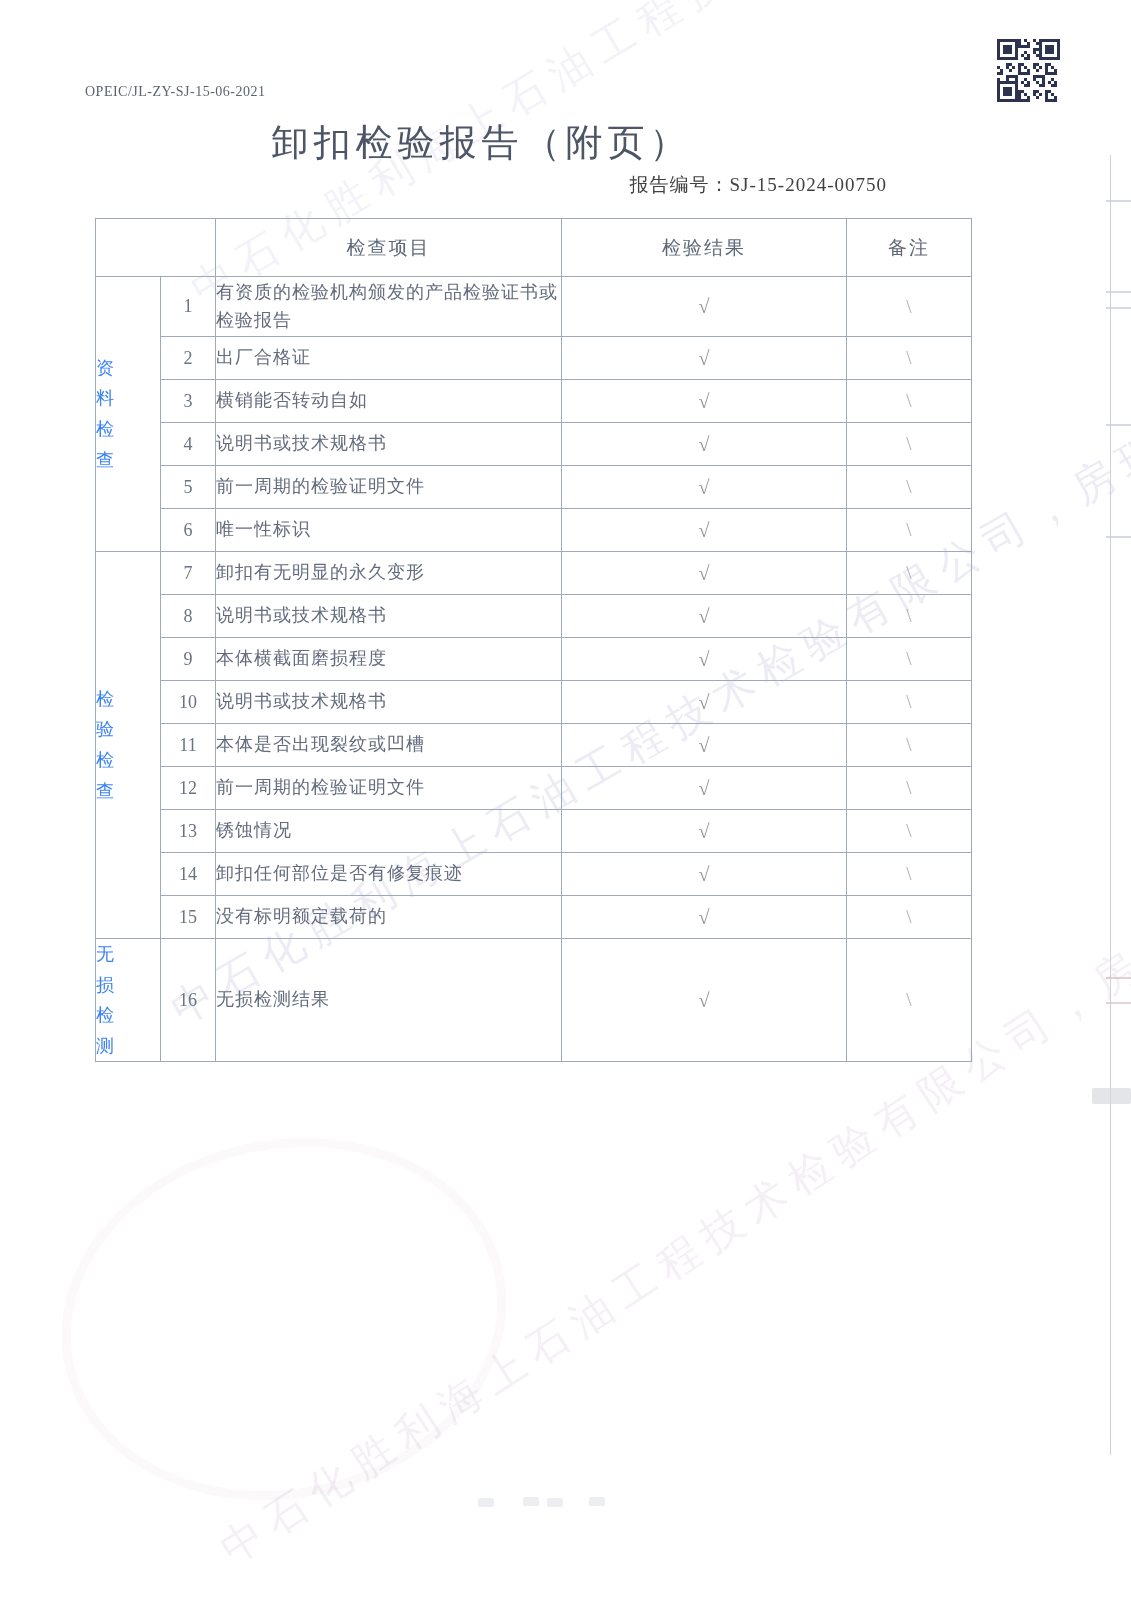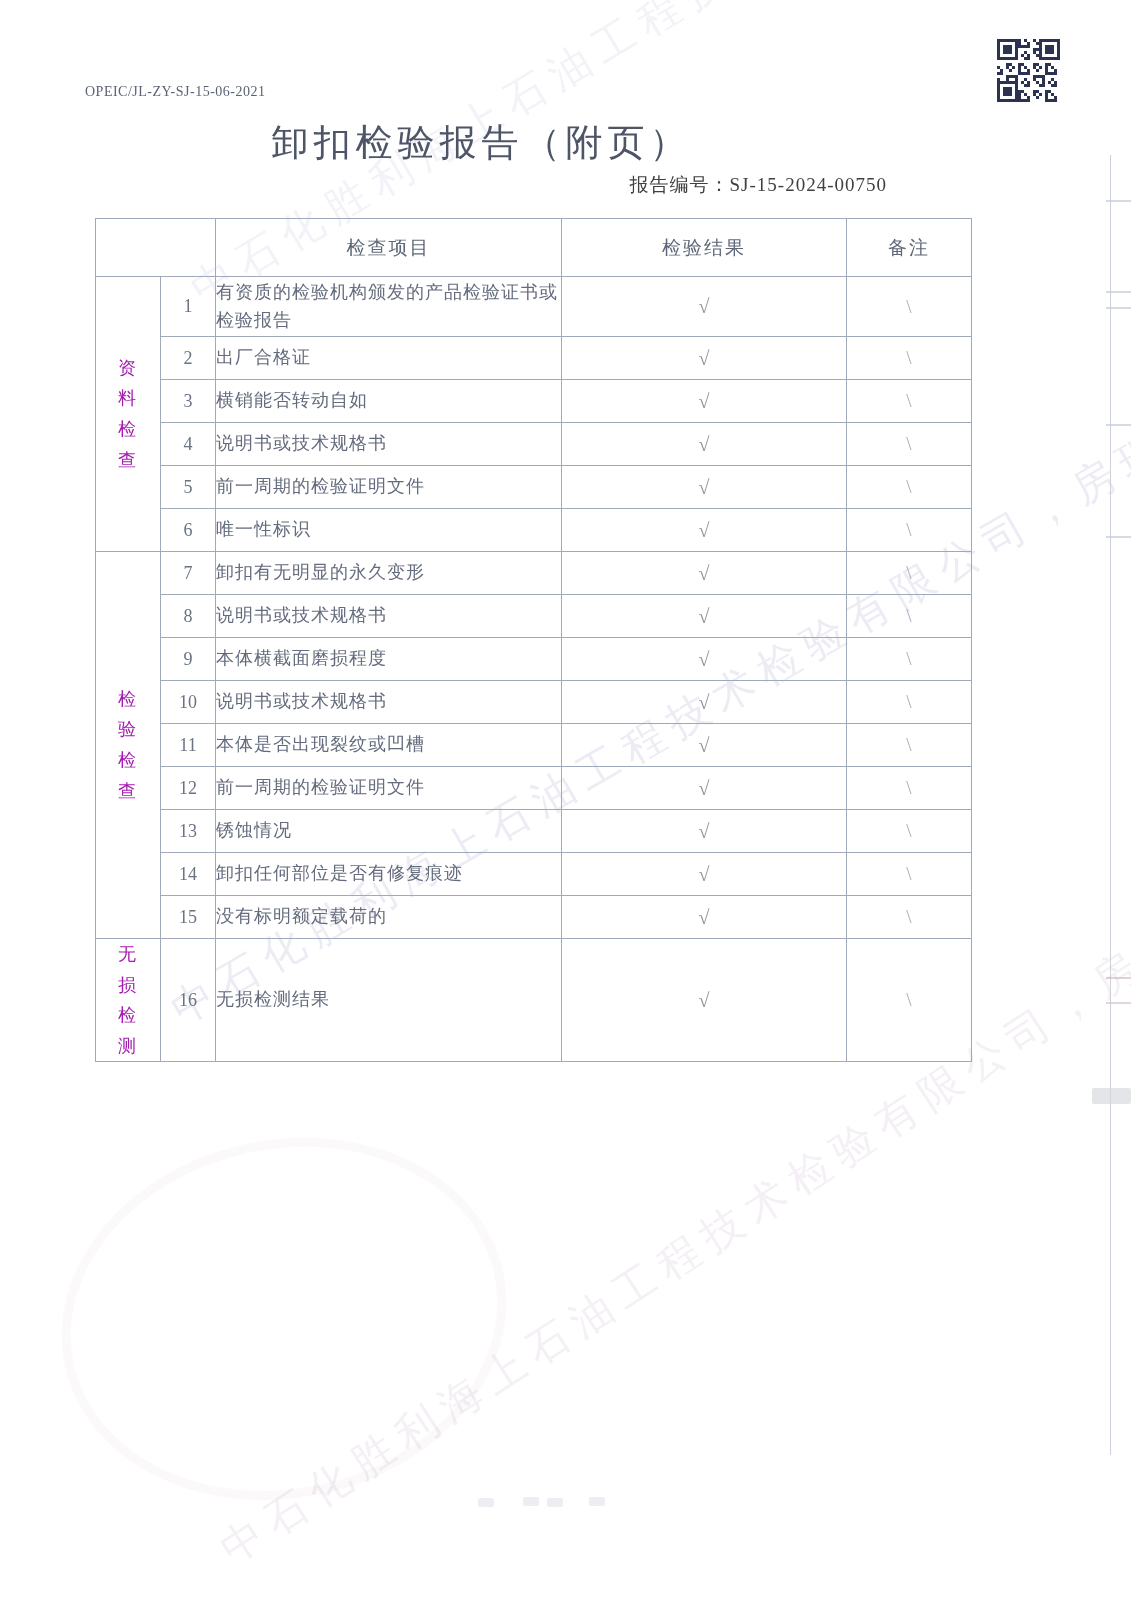--- a/index.html
+++ b/index.html
@@ -59,7 +59,7 @@
   tbody tr.xtall{height:98px;}
   th.h-item,th.h-result,th.h-remark{font-size:19px;letter-spacing:2px;color:#5f6878;text-align:center;}
   td.cat{
-    text-align:center;letter-spacing:2px;line-height:1.7;color:#a21caf;
+    letter-spacing:2px;line-height:1.7;color:#3b82f6;
     padding:0 10px;word-break:break-all;
   }
   td.cat span{display:inline-block;width:2.2em;}

